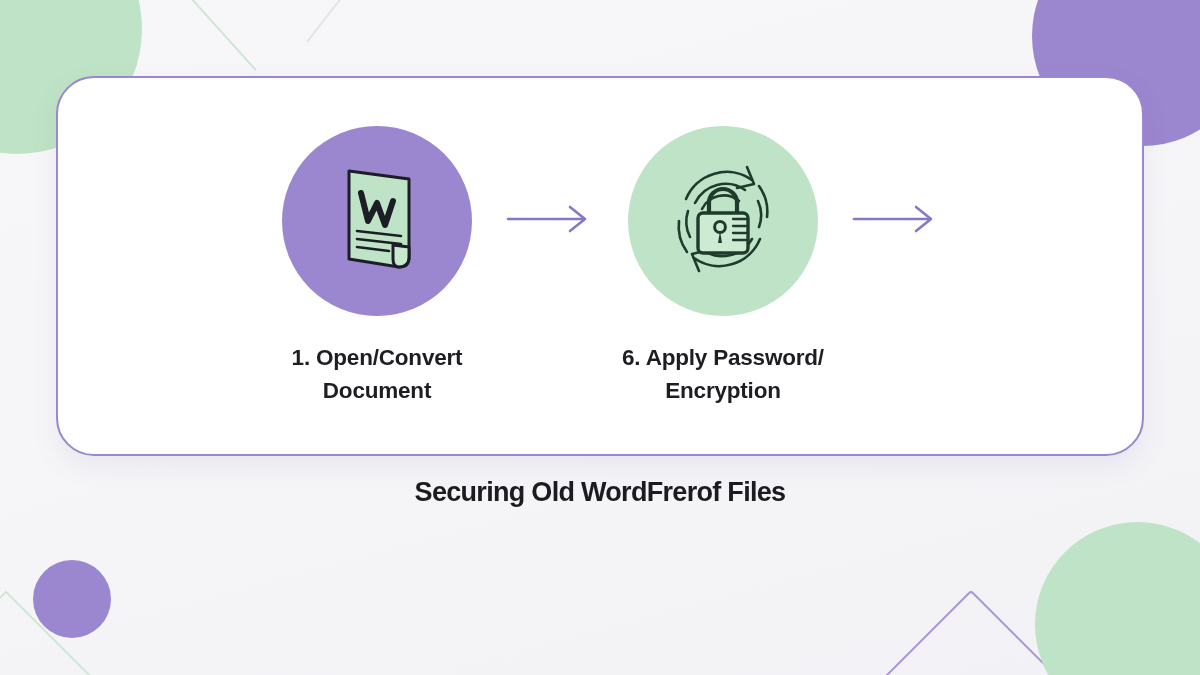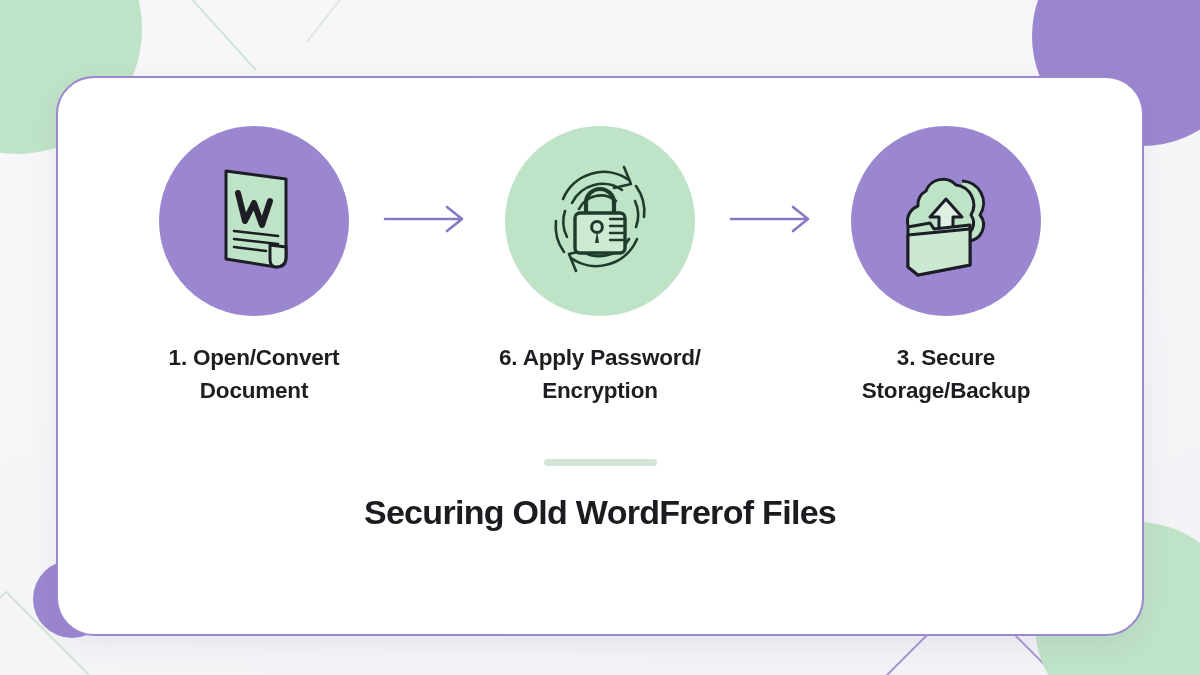--- a/index.html
+++ b/index.html
@@ -75,7 +75,7 @@
   #card {
     position:absolute;
     left:56px; top:76px;
-    width:1088px; height:560px;
+    width:1088px; height:380px;
     background:#ffffff;
     border:2px solid #9b86d0;
     border-radius:38px;

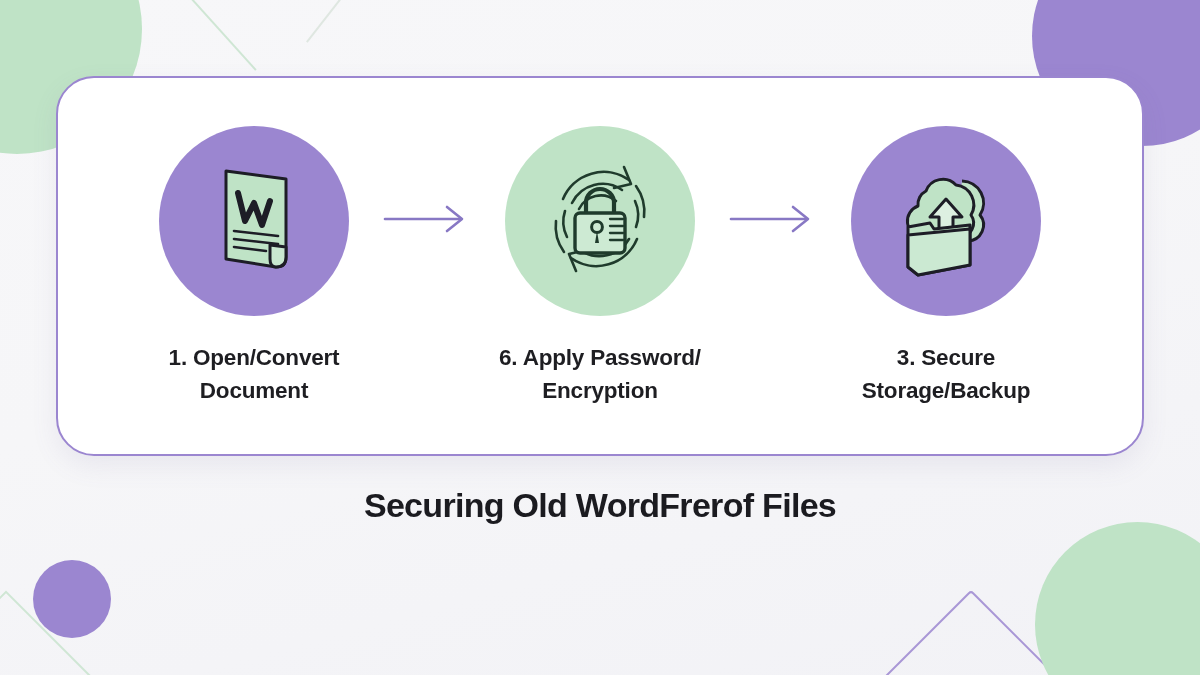--- a/index.html
+++ b/index.html
@@ -235,20 +235,6 @@
         </span>
       </div>
 
-      <div class="step">
-        <div class="step-icon bg-purple">
-          <span>
-            <svg width="128" height="128" viewBox="0 0 128 128">
-              <path d="M80 26 a22 22 0 0 1 18 34 a16 16 0 0 1 -12 26 l-14 0" fill="#bfe3c6" stroke="#1d1d26" stroke-width="3" stroke-linejoin="round"></path>
-              <path d="M44 36 a18 18 0 0 1 30 -6 a20 20 0 0 1 15 30 a14 14 0 0 1 -11 22 l-38 0 a16 16 0 0 1 -4 -31 a15 15 0 0 1 8 -15 z" fill="#bfe3c6" stroke="#1d1d26" stroke-width="3" stroke-linejoin="round"></path>
-              <path d="M64 44 L80 62 L71 62 L71 82 L57 82 L57 62 L48 62 Z" fill="#ddf0e1" stroke="#1d1d26" stroke-width="3" stroke-linejoin="round"></path>
-              <path d="M26 72 L48 68 L52 74 L88 70 L88 110 L36 120 L26 112 Z" fill="#bfe3c6" stroke="#1d1d26" stroke-width="3" stroke-linejoin="round"></path>
-              <path d="M26 80 L88 74 L88 110 L36 120 L26 112 Z" fill="#cbe9d2" stroke="#1d1d26" stroke-width="3" stroke-linejoin="round"></path>
-            </svg>
-          </span>
-        </div>
-        <div class="step-label">3. Secure Storage/Backup</div>
-      </div>
 
     </div>
 

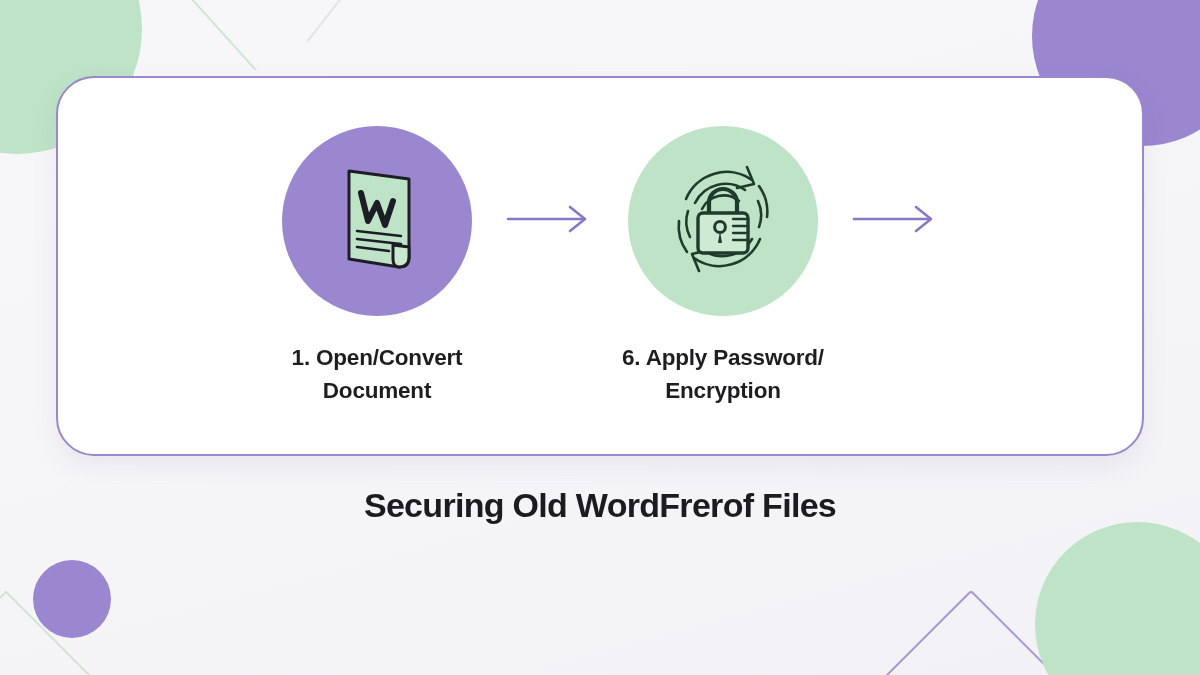--- a/index.html
+++ b/index.html
@@ -141,8 +141,8 @@
   }
 
   #title {
-    margin-top:27px;
-    font-size:34px;
+    margin-top:18px;
+    font-size:27px;
     font-weight:bold;
     color:#1b1b20;
     letter-spacing:-.7px;

